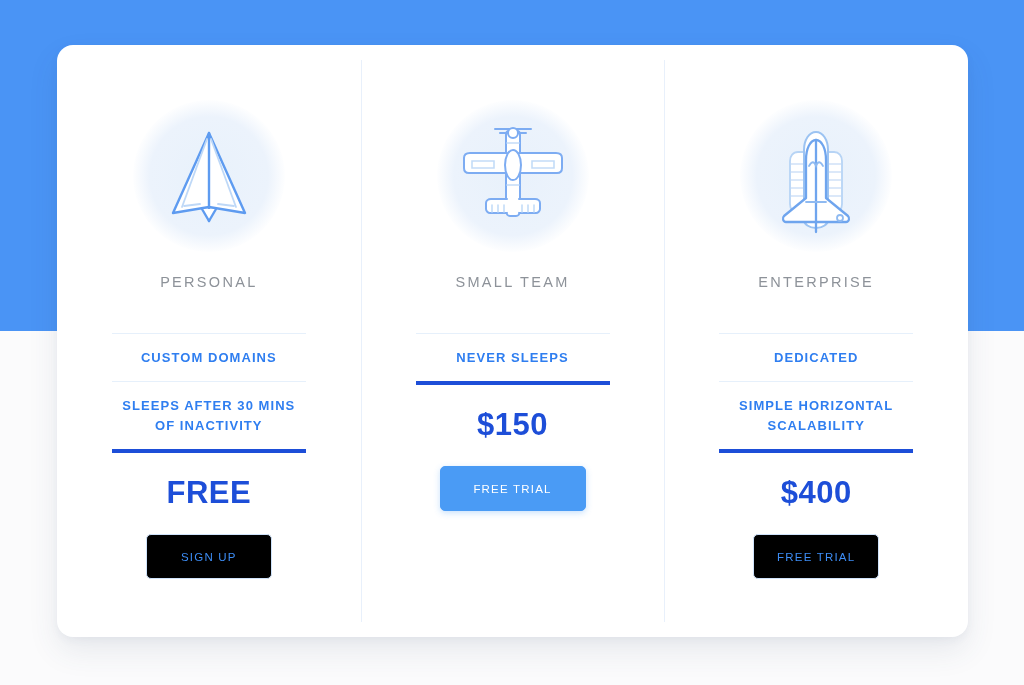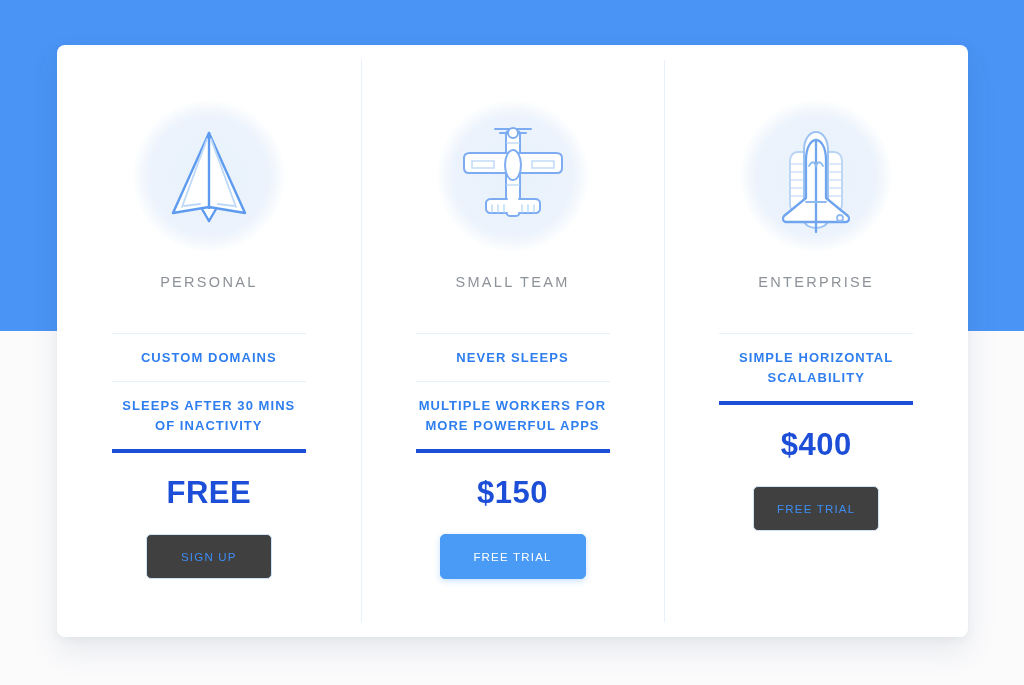--- a/index.html
+++ b/index.html
@@ -46,7 +46,7 @@
     width: 911px;
     height: 592px;
     background: #ffffff;
-    border-radius: 8px;
+    border-radius: 16px;
     box-shadow: 0 14px 30px rgba(60, 80, 110, 0.10),
                 0 3px 8px rgba(60, 80, 110, 0.05);
     display: flex;

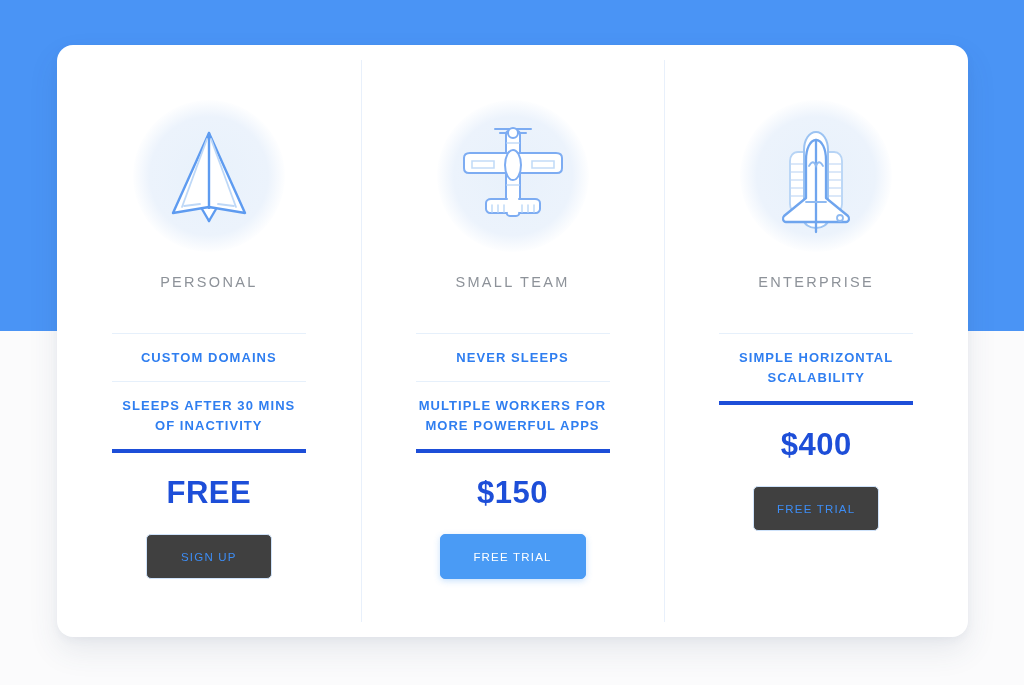--- a/index.html
+++ b/index.html
@@ -268,6 +268,7 @@
       </div>
       <div class="plan-name">ENTERPRISE</div>
       <div class="features">
+        <div class="feature">DEDICATED</div>
         <div class="feature">SIMPLE HORIZONTAL SCALABILITY</div>
       </div>
       <div class="price">$400</div>

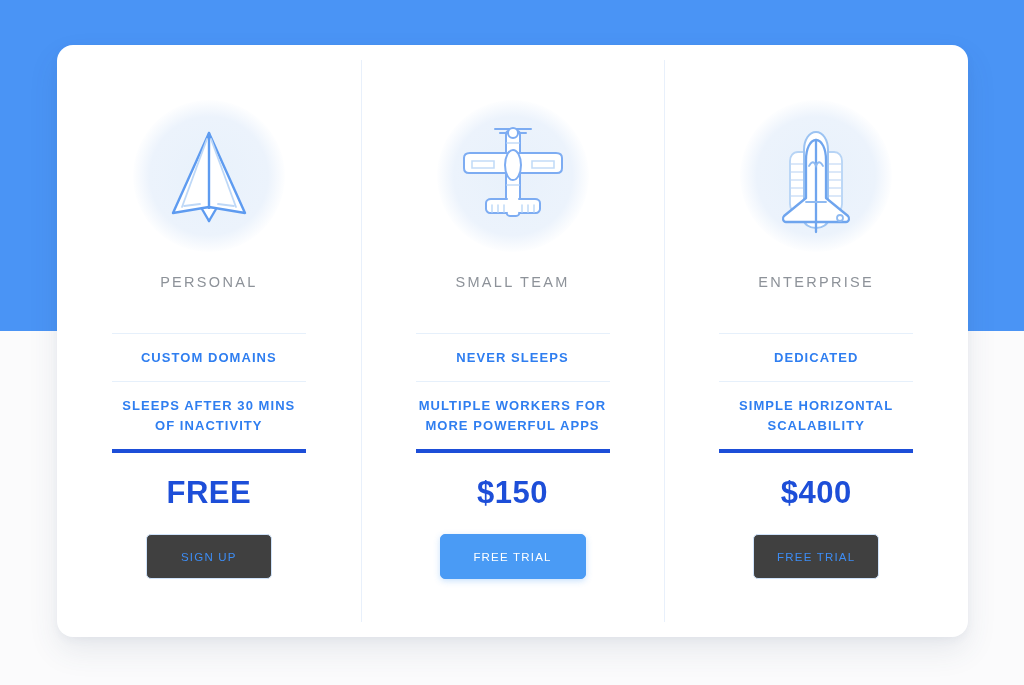--- a/index.html
+++ b/index.html
@@ -234,7 +234,6 @@
       <div class="plan-name">SMALL TEAM</div>
       <div class="features">
         <div class="feature">NEVER SLEEPS</div>
-        <div class="feature">MULTIPLE WORKERS FOR MORE POWERFUL APPS</div>
       </div>
       <div class="price">$150</div>
       <div class="cta filled">FREE TRIAL</div>

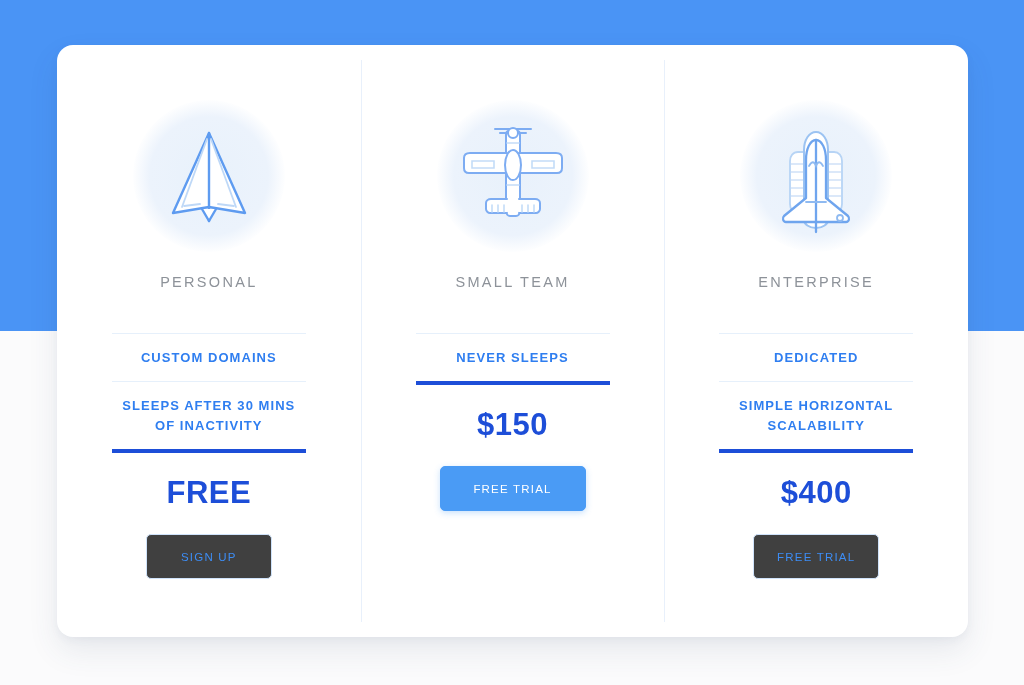--- a/index.html
+++ b/index.html
@@ -155,7 +155,7 @@
     box-sizing: border-box;
   }
   .cta.outline {
-    background: #404040;
+    background: #000000;
     border: 1px solid #cfe3fb;
     color: #3d8df5;
   }

